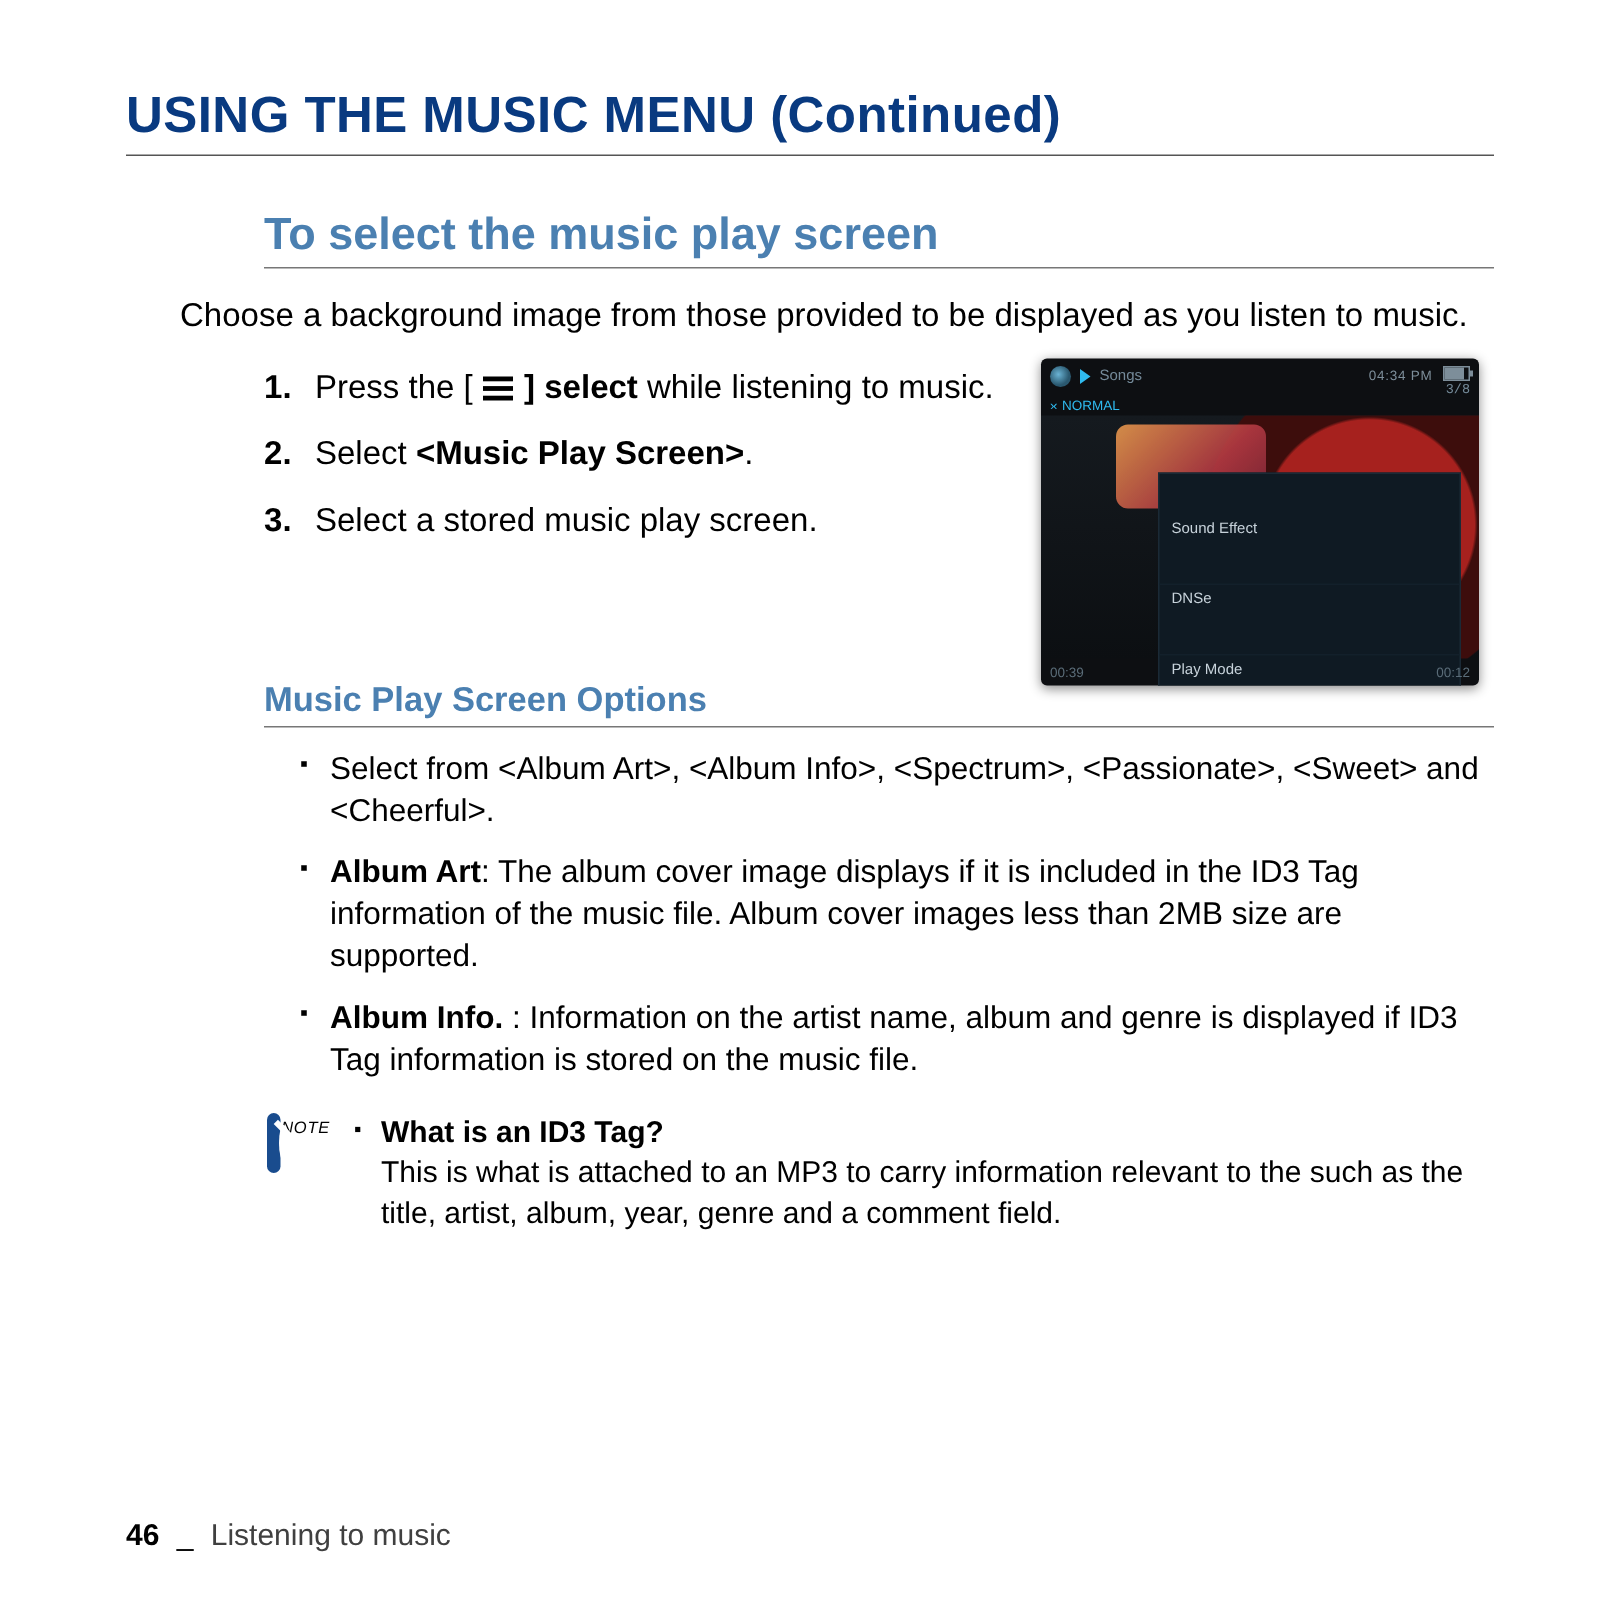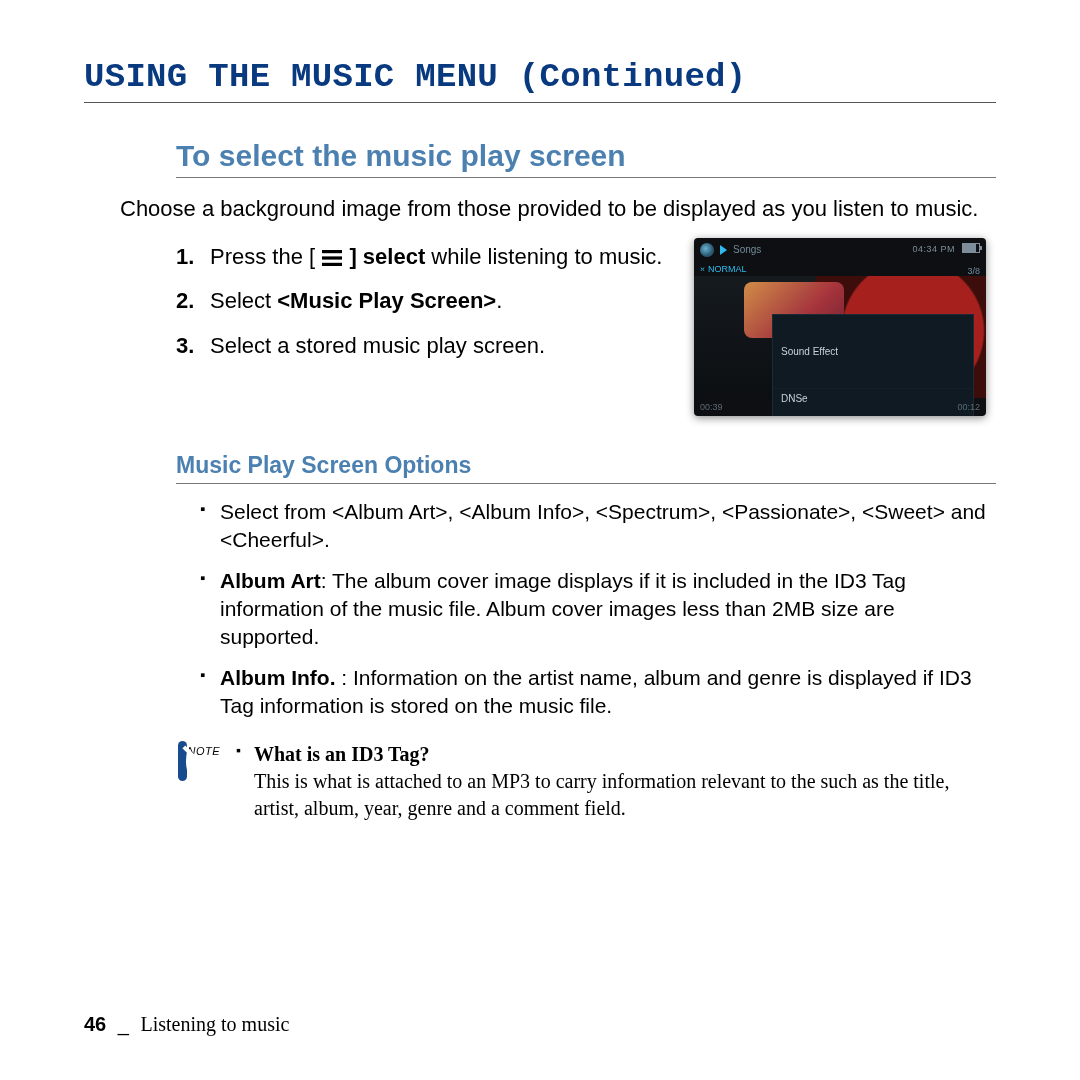--- a/index.html
+++ b/index.html
@@ -29,7 +29,6 @@
     border-bottom: 1px solid #555;
     padding-bottom: 6px;
     margin-bottom: 36px;
-    font-family: Liberation Mono, monospace;
   }
 
   

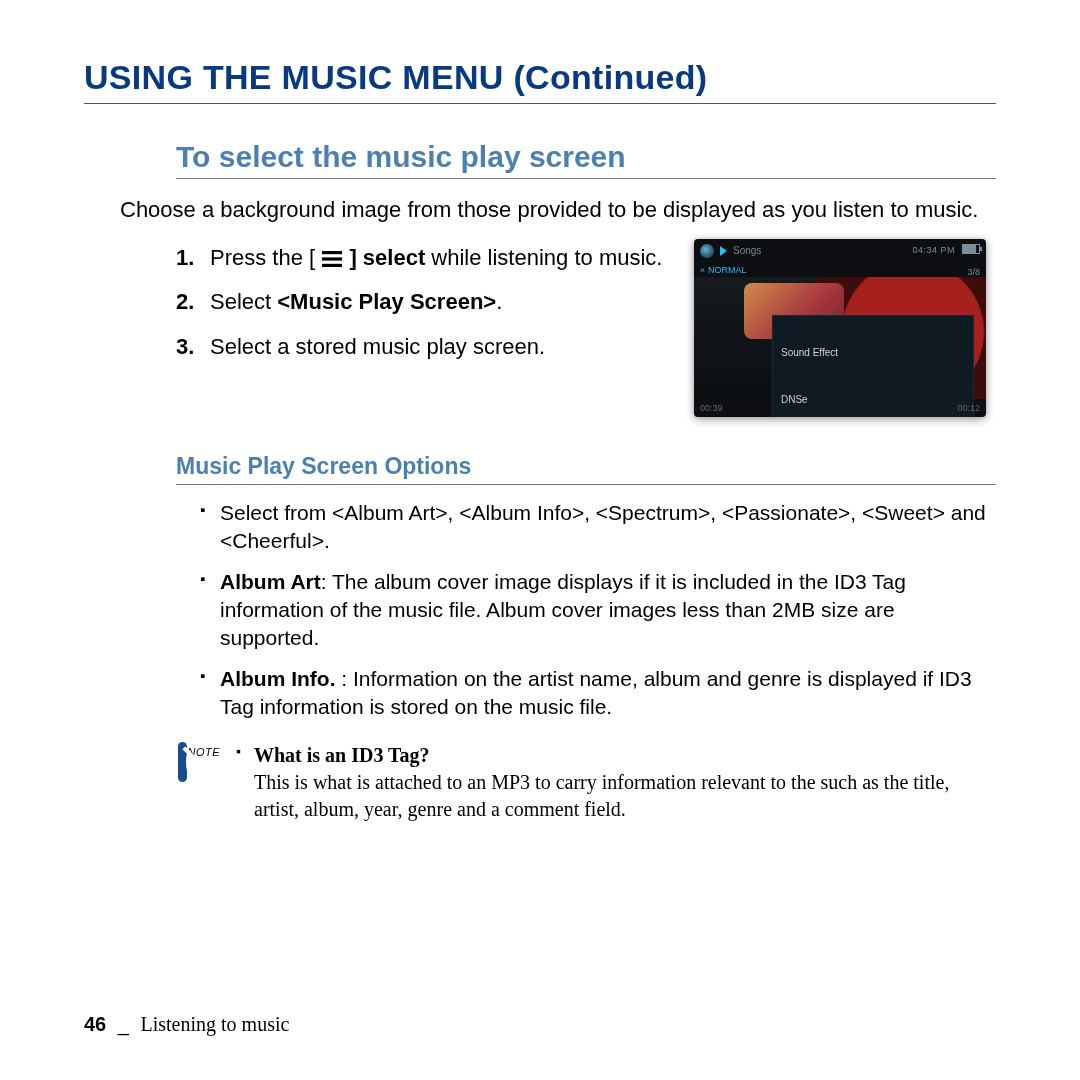--- a/index.html
+++ b/index.html
@@ -86,7 +86,7 @@
     right: 10px;
     top: -4px;
     width: 292px;
-    height: 178px;
+    height: 218px;
     background: #0d0f12;
     border-radius: 4px;
     box-shadow: 0 2px 8px rgba(0,0,0,0.45);

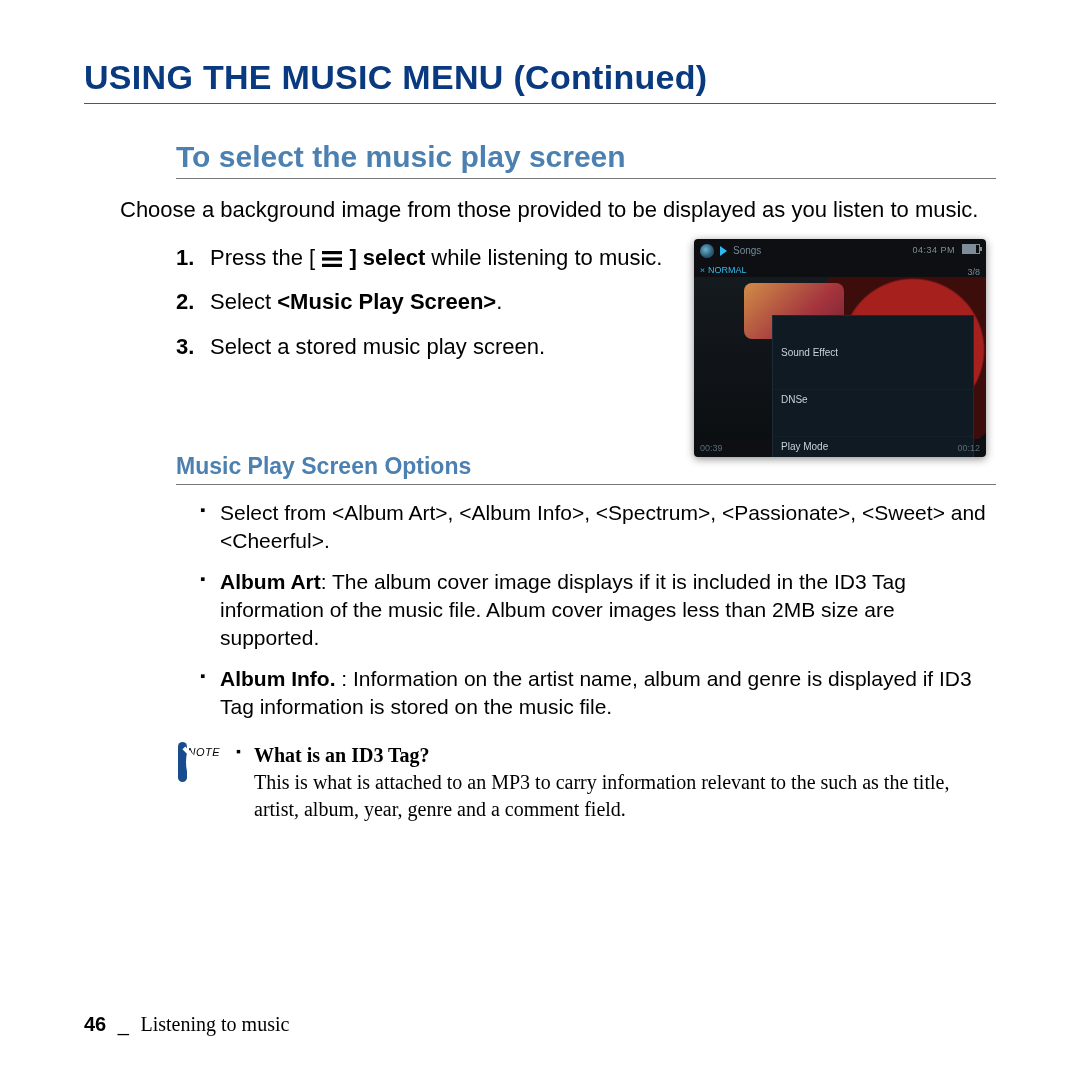--- a/index.html
+++ b/index.html
@@ -128,7 +128,7 @@
     font-size: 9px;
   }
   .device .topbar2 .arrows { letter-spacing: -1px; }
-  .device .counter { position:absolute; right:6px; top:28px; font-size:9px; color:#748a99; }
+  .device .counter { position:absolute; right:6px; top:16px; font-size:9px; color:#748a99;font-family:Liberation Mono, monospace; }
 
   .device .art {
     position: absolute;

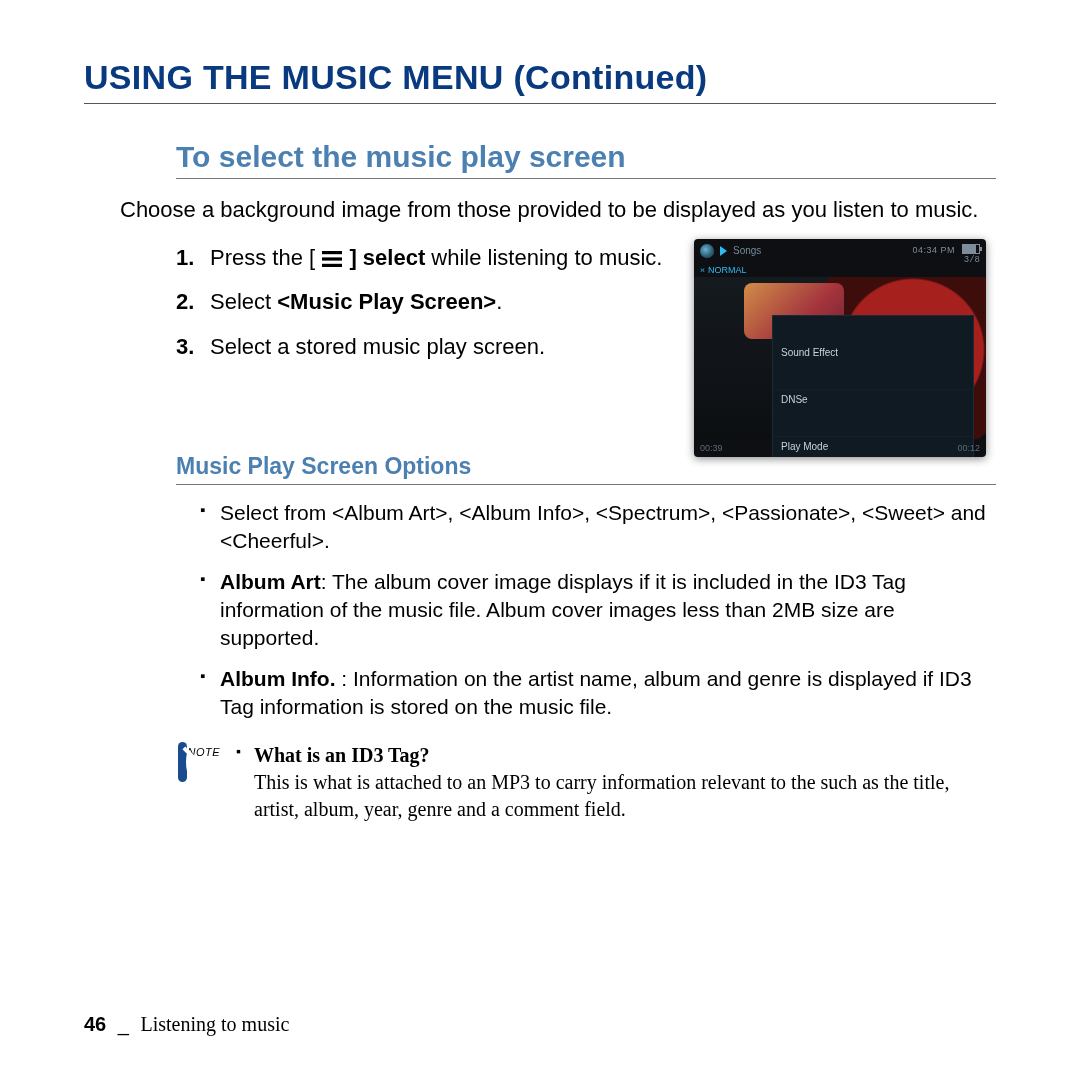--- a/index.html
+++ b/index.html
@@ -255,7 +255,6 @@
   .note-body {
     font-size: 20px;
     line-height: 1.35;
-    font-family: Liberation Serif, serif;
   }
   .note-body .q {
     font-weight: bold;

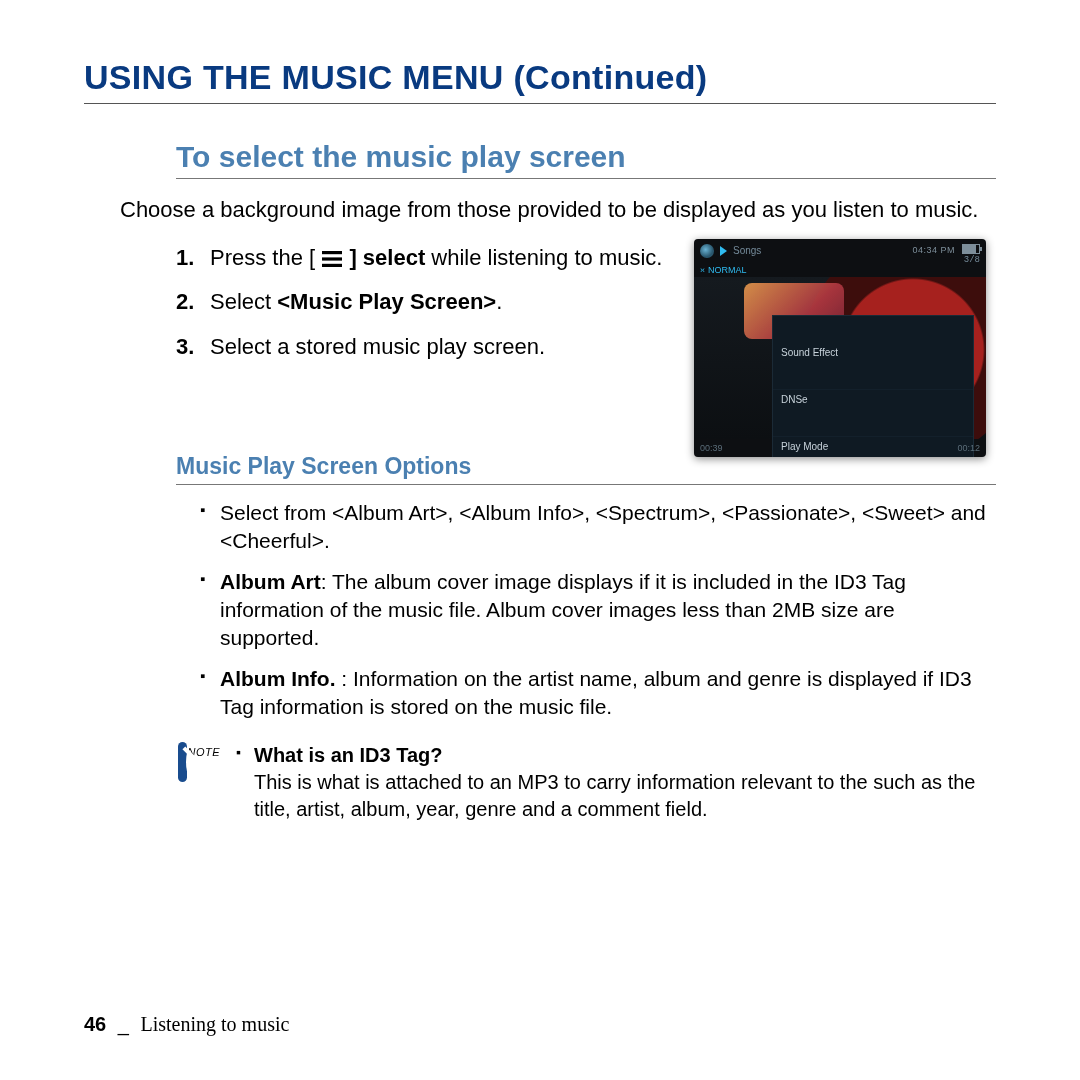--- a/index.html
+++ b/index.html
@@ -283,7 +283,7 @@
     color: #000;
   }
   .footer .sep { margin: 0 6px; }
-  .footer .sec { color: #000000; font-family: Liberation Serif, serif; }
+  .footer .sec { color: #404040; }
 
   svg.menu-btn {
     vertical-align: -3px;

